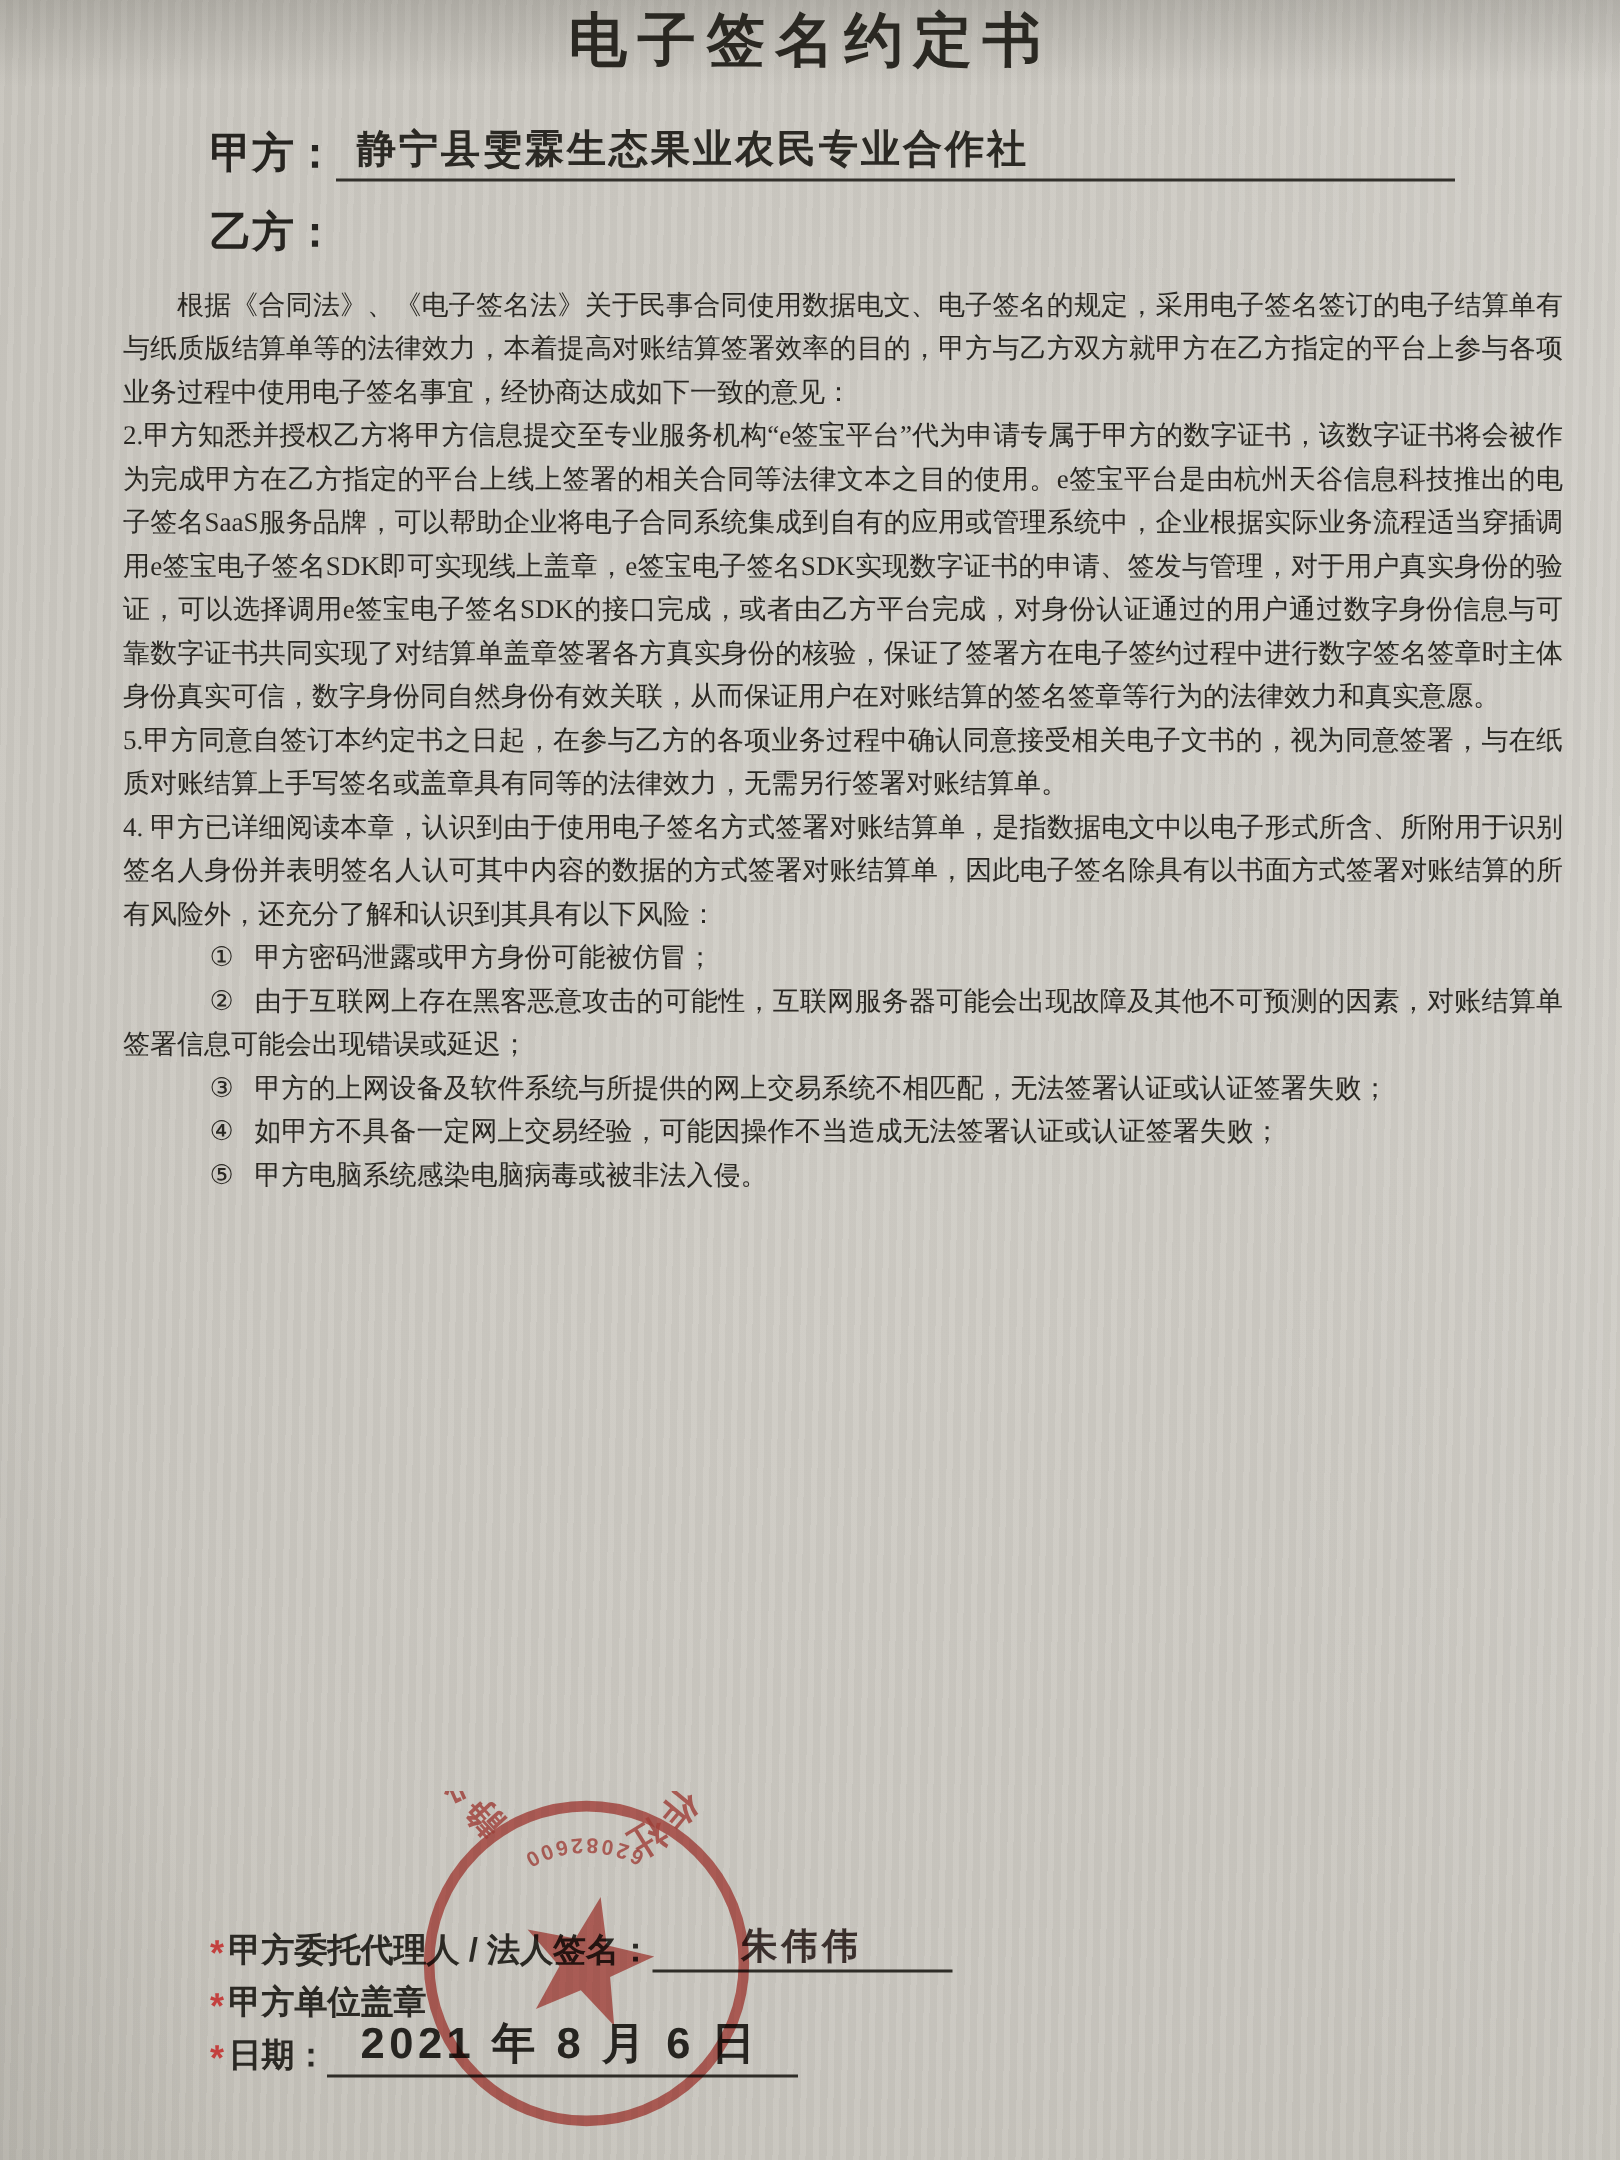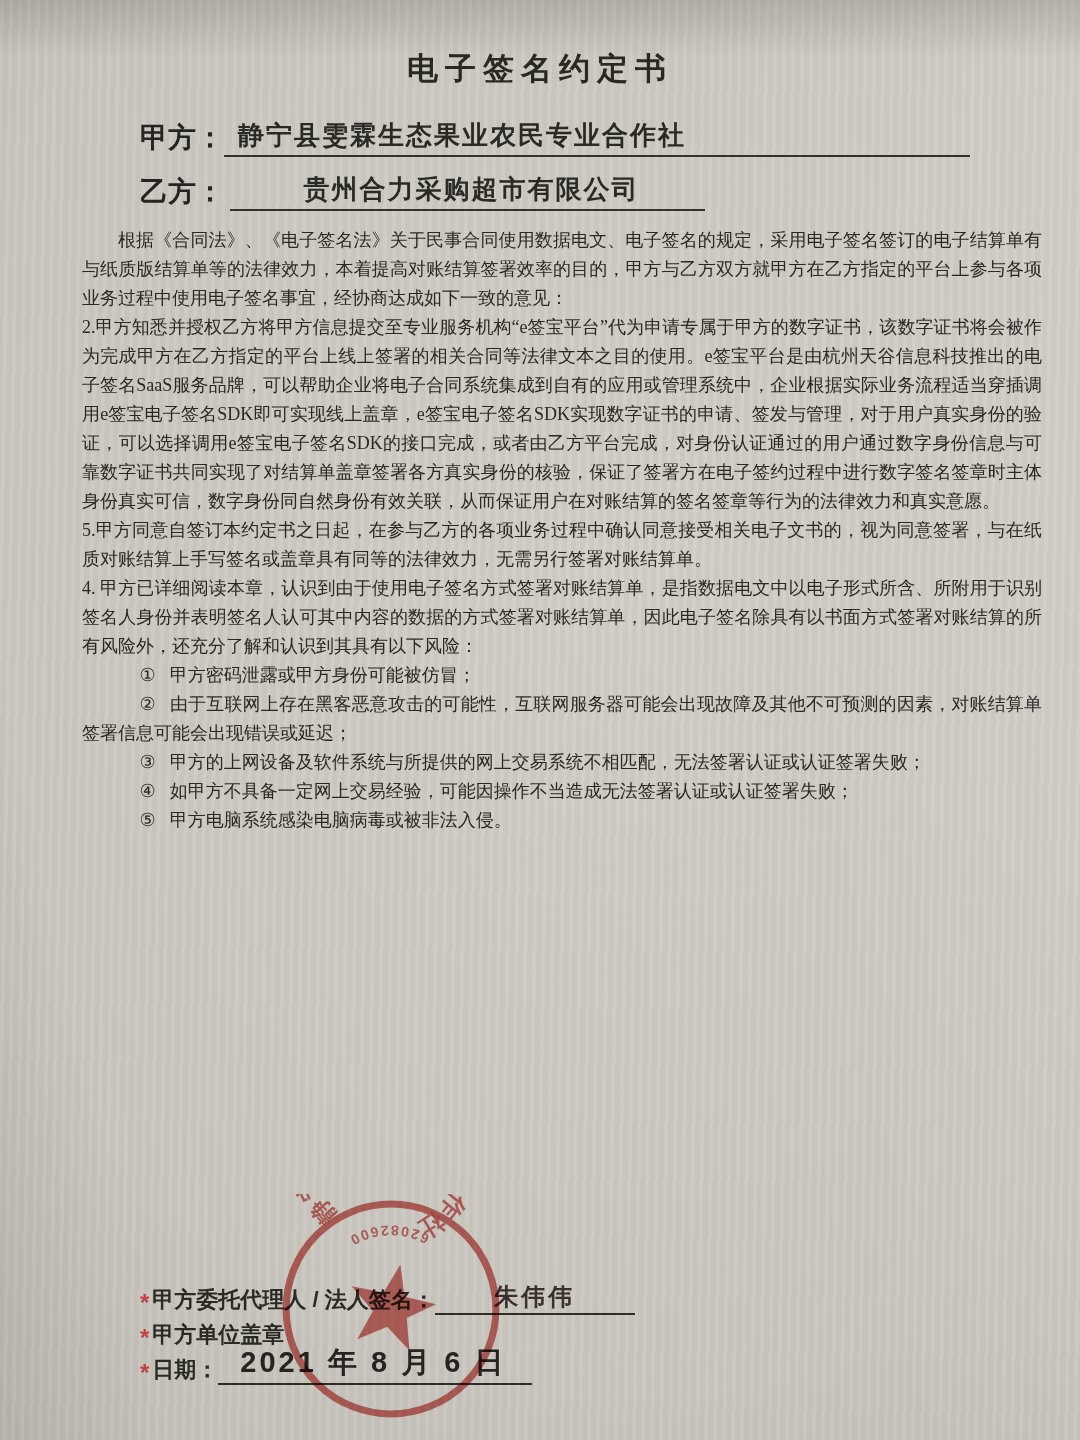--- a/index.html
+++ b/index.html
@@ -19,8 +19,8 @@
       radial-gradient(150% 130% at 58% 40%, #d2cfc8 0%, #cac7c0 42%, #bcb9b0 74%, #a5a299 100%);
   }
   .title{
-    margin:0;padding-top:48px;text-align:center;
-    font-size:31px;font-weight:bold;letter-spacing:7px;
+    margin:0;text-align:center;
+    font-size:39px;font-weight:bold;letter-spacing:7px;
     color:#2a2822;
   }
   .parties{margin:28px 110px 0 140px;}

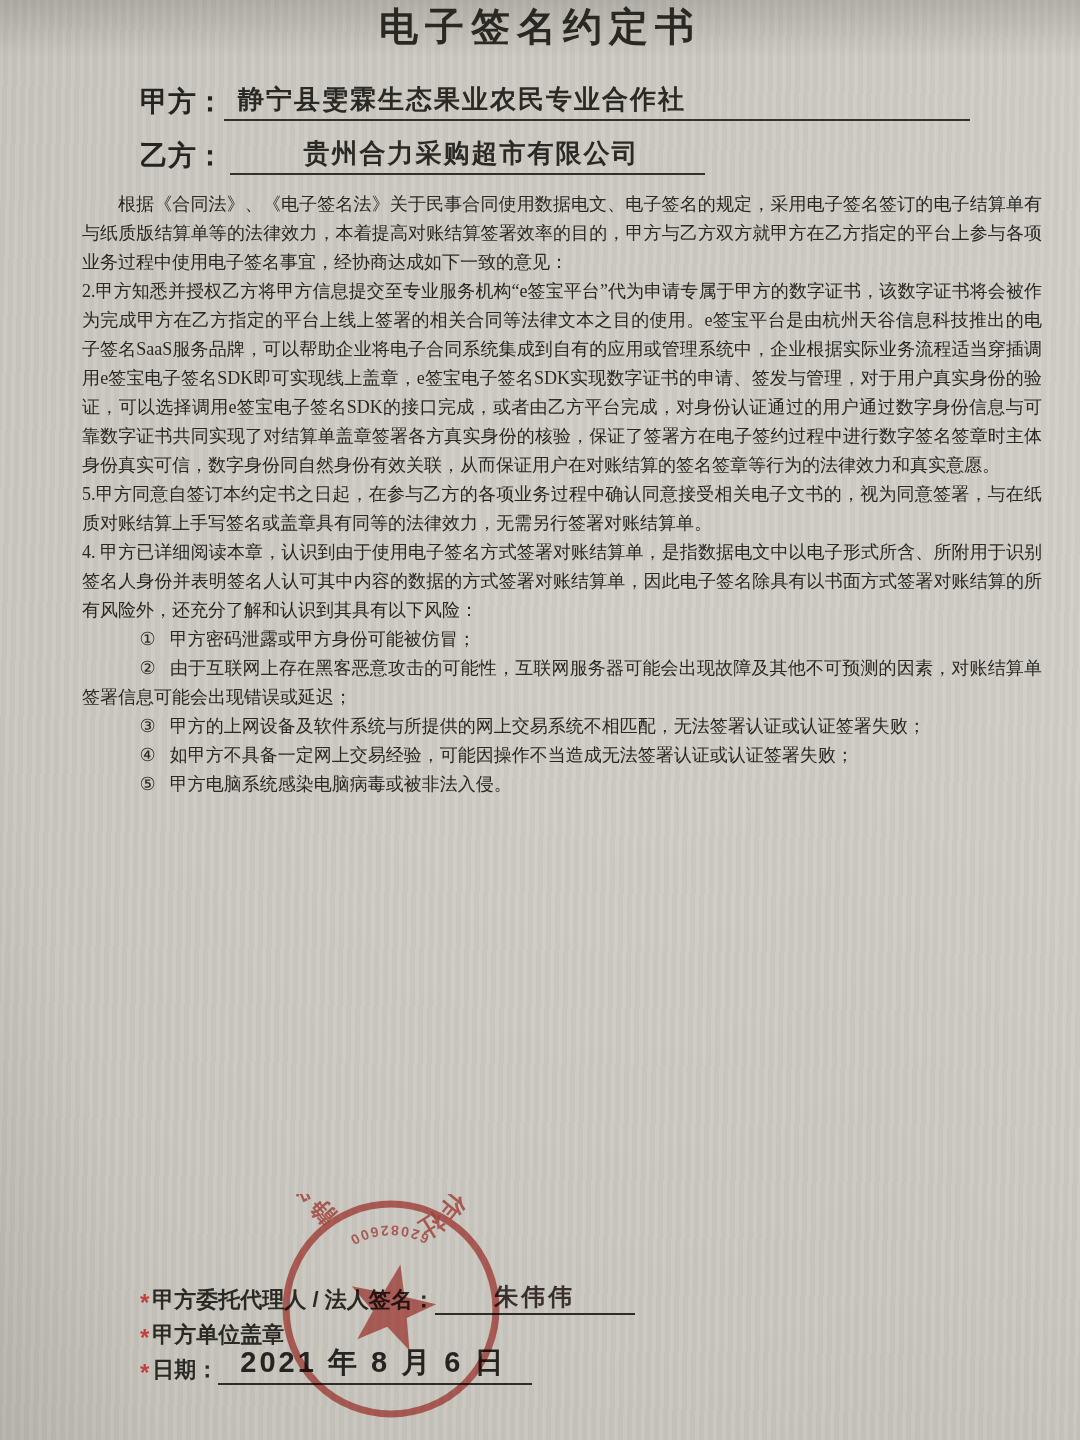--- a/index.html
+++ b/index.html
@@ -80,7 +80,6 @@
     </div>
     <div class="party-row">
       <span class="party-label">乙方：</span>
-      <span class="party-value fixed">贵州合力采购超市有限公司</span>
     </div>
   </div>
 

